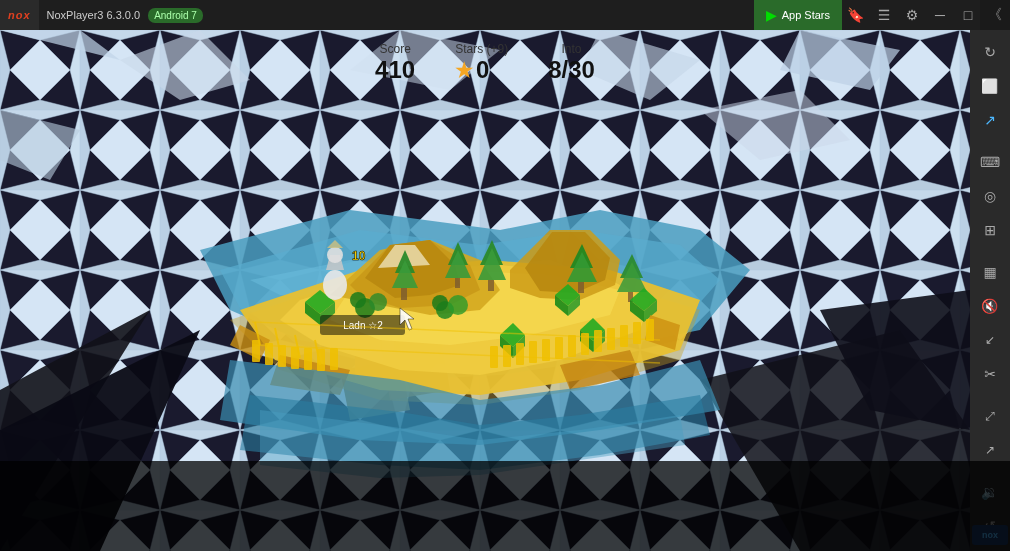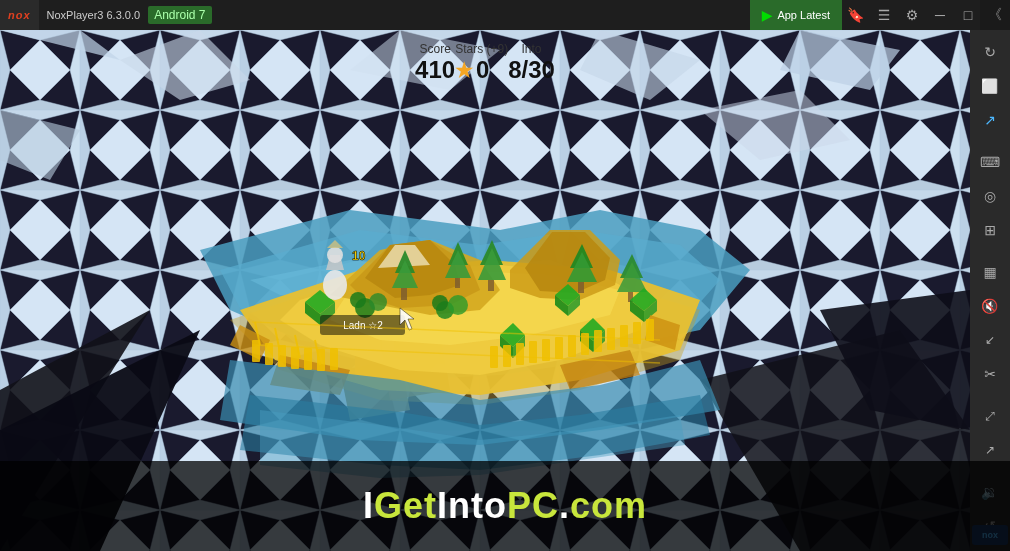--- a/index.html
+++ b/index.html
@@ -231,7 +231,7 @@
     <span style="color:#e04020;font-size:11px;font-weight:900;font-style:italic;letter-spacing:1px;">nox</span>
   </div>
   <span id="app-name" style="color:#cccccc;font-size:11px;padding:0 8px;text-align:center;">NoxPlayer3 6.3.0.0</span>
-  <span id="android-badge" style="background:#2a6b2a;color:#aaffaa;font-size:12px;padding:2px 6px;border-radius:2px;">Android 7</span>
+  <span id="android-badge" style="background:#2a6b2a;color:#aaffaa;font-size:10px;padding:2px 6px;border-radius:7px;">Android 7</span>
   <div class="title-spacer"></div>
   <div id="app-center-btn" style="display:flex;align-items:center;gap:5px;background:#2a6b2a;color:#fff;font-size:11px;padding:0 12px;height:100%;cursor:pointer;">
     <span style="color:#00dd00;font-size:14px;">▶</span>

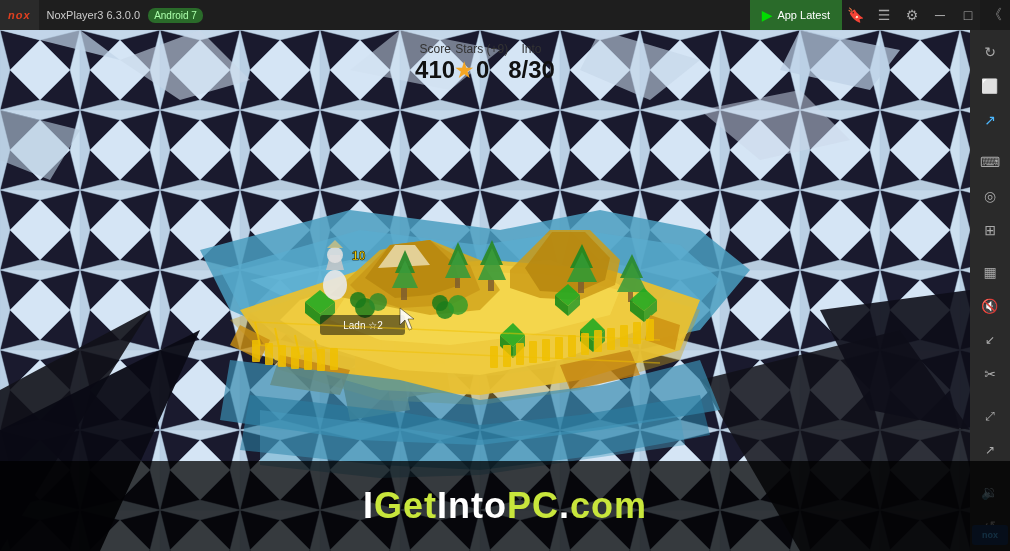--- a/index.html
+++ b/index.html
@@ -235,7 +235,7 @@
   <div class="title-spacer"></div>
   <div id="app-center-btn" style="display:flex;align-items:center;gap:5px;background:#2a6b2a;color:#fff;font-size:11px;padding:0 12px;height:100%;cursor:pointer;">
     <span style="color:#00dd00;font-size:14px;">▶</span>
-    <span>App Latest</span>
+    <span>App Stars</span>
   </div>
   <div class="title-btn" style="color:#aaa;font-size:14px;">🔖</div>
   <div class="title-btn" style="color:#aaa;font-size:14px;">☰</div>

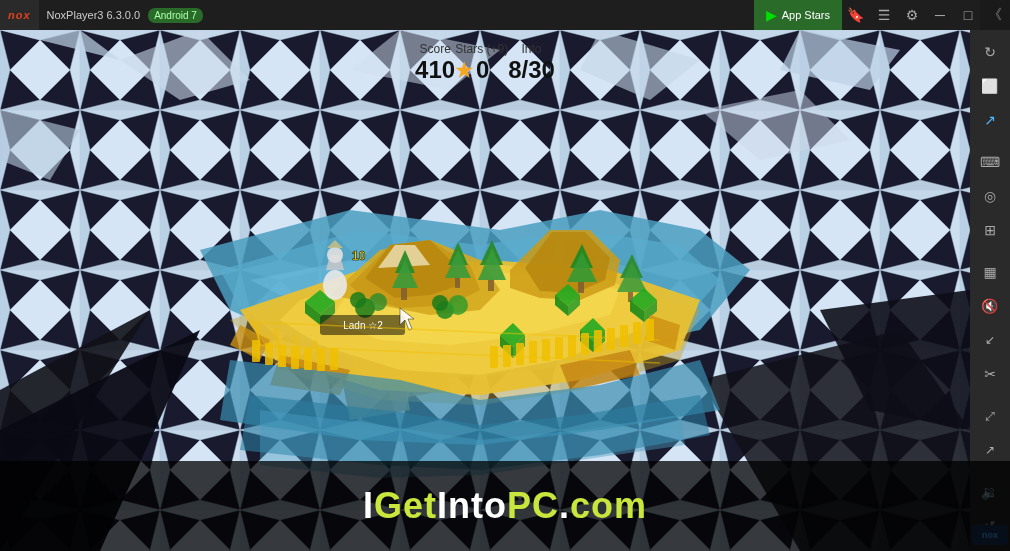--- a/index.html
+++ b/index.html
@@ -131,6 +131,7 @@
       left: 50%;
       transform: translateX(-50%);
       display: flex;
+      gap: 40px;
       z-index: 50;
     }
     .hud-item {

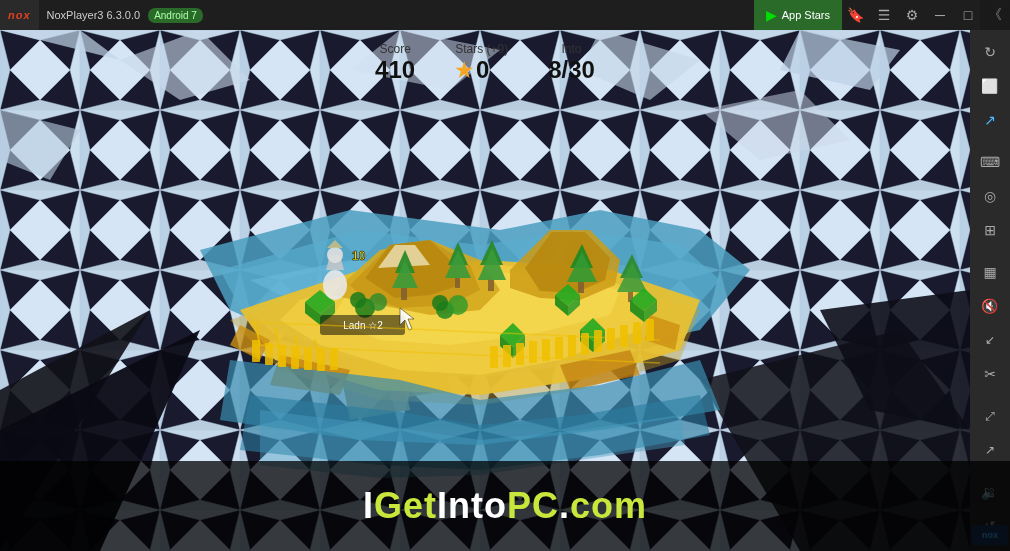--- a/index.html
+++ b/index.html
@@ -480,9 +480,6 @@
 </div>
 
 <div id="watermark">
-  <div id="watermark-main">
-    <span class="wm-iget">I</span><span class="wm-into">Get</span><span class="wm-iget">Into</span><span class="wm-into">PC</span><span class="wm-pc">.</span><span class="wm-into">com</span>
-  </div>
 </div>
 
 </body></html>

